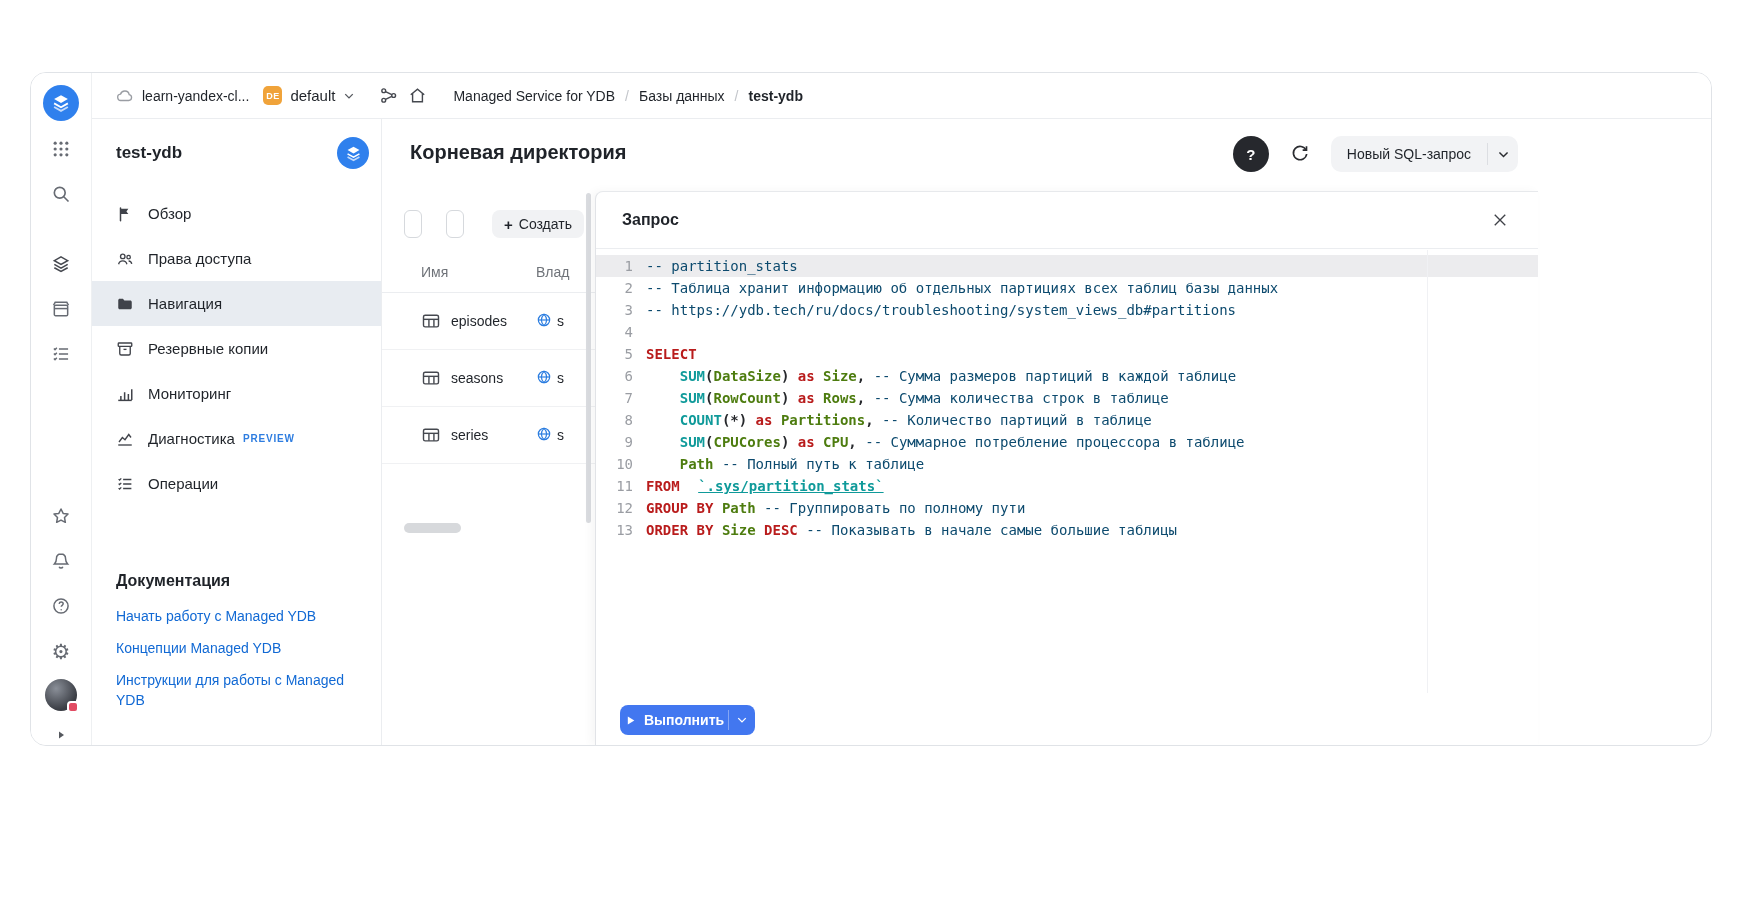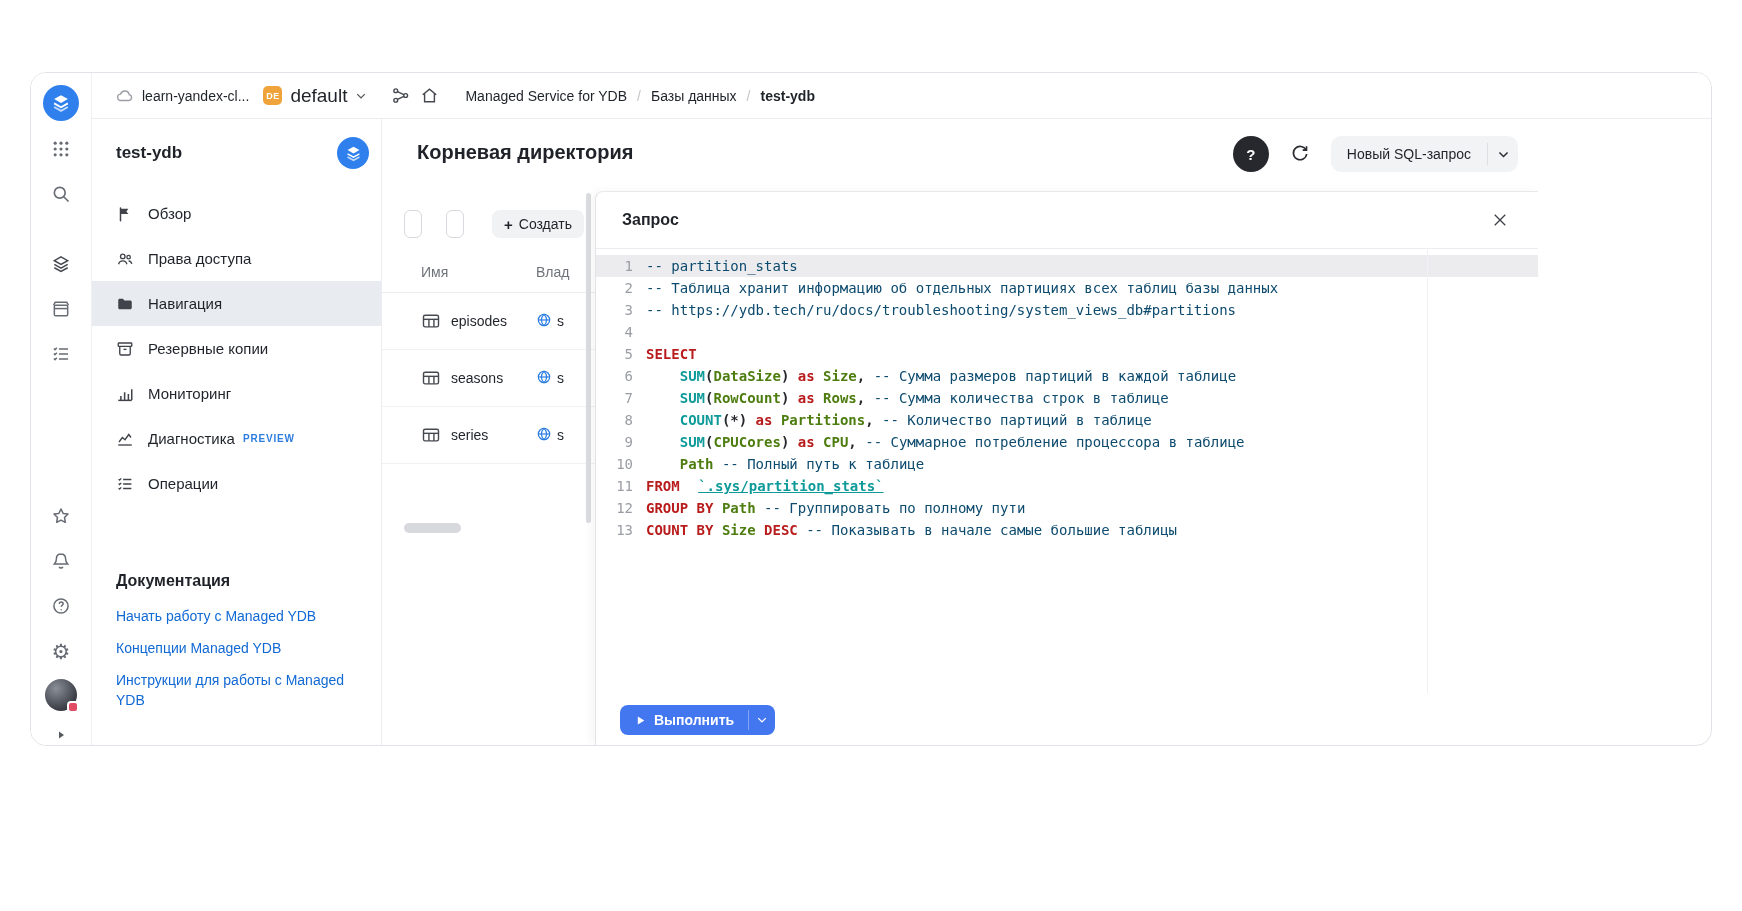--- a/index.html
+++ b/index.html
@@ -32,7 +32,7 @@
   .crumb { cursor: pointer; }
   .crumb.current { font-weight: 700; }
   .crumb-sep { color: #c2c5ca; }
-  .folder-name { font-size: 19px; }
+  .folder-name { font-size: 15px; }
 
   
   .sidebar { position: absolute; left: 61px; top: 46px; width: 290px; bottom: 0;

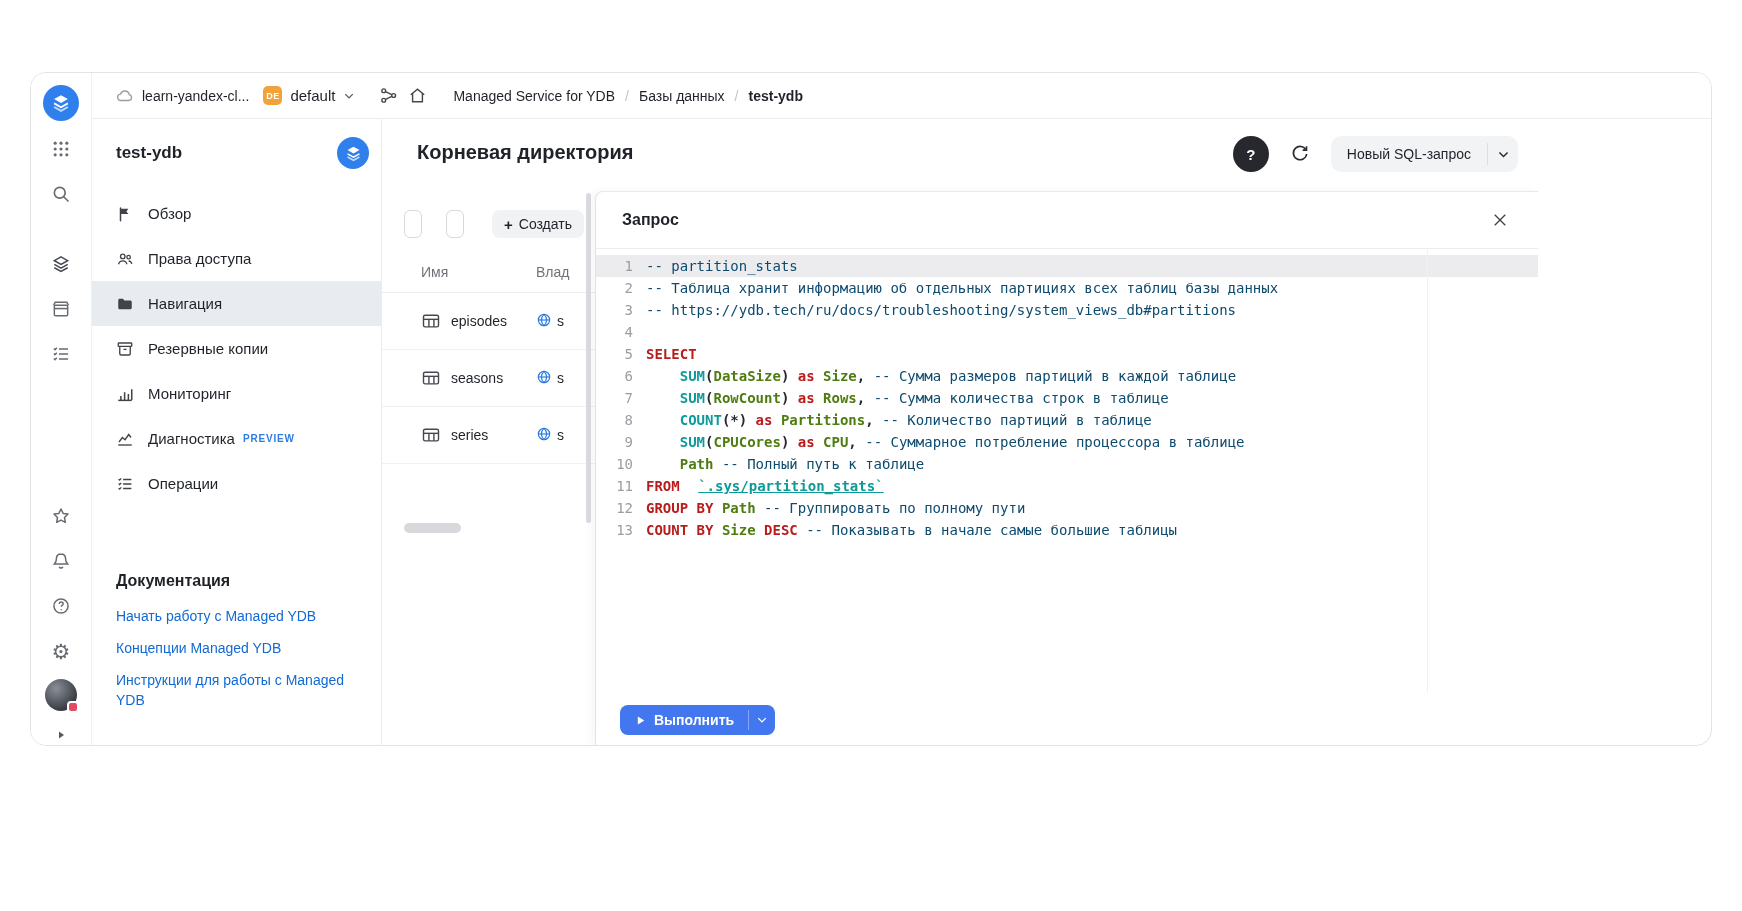--- a/index.html
+++ b/index.html
@@ -58,7 +58,7 @@
   
   .main { position: absolute; left: 351px; top: 46px; width: 1156px; bottom: 0; background: #fff; }
   .page-header { position: relative; height: 72px; }
-  .page-title { position: absolute; left: 35px; top: 22px; font-size: 20px; font-weight: 700; }
+  .page-title { position: absolute; left: 28px; top: 22px; font-size: 20px; font-weight: 700; }
   .header-actions { position: absolute; right: 20px; top: 17px; display: flex; align-items: center; gap: 17px; }
   .help-btn { width: 36px; height: 36px; border-radius: 50%; background: #26282d; color: #fff;
     font-size: 15px; font-weight: 700; display: flex; align-items: center; justify-content: center; cursor: pointer; }

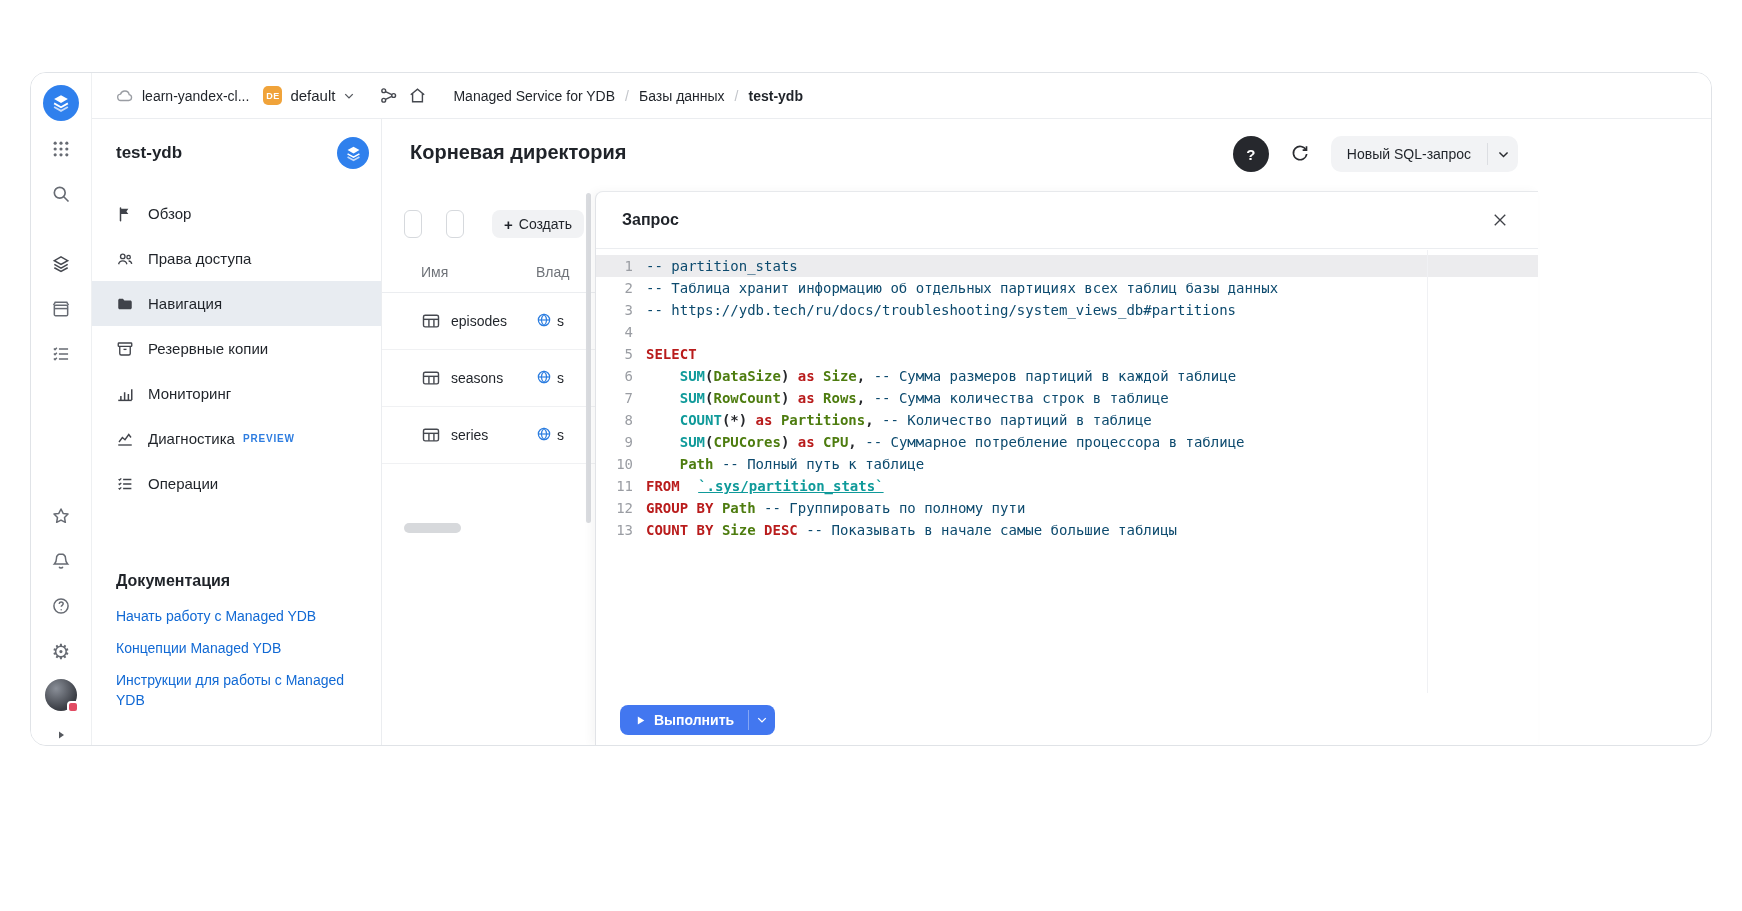--- a/index.html
+++ b/index.html
@@ -495,7 +495,7 @@
             </div>
             <div class="code-row">
               <span class="gut">13</span>
-              <span class="code"><span class="tk-kw">COUNT BY</span><span class="tk-pl"> </span><span class="tk-id">Size</span><span class="tk-pl"> </span><span class="tk-kw">DESC</span><span class="tk-pl"> </span><span class="tk-com">-- Показывать в начале самые большие таблицы</span></span>
+              <span class="code"><span class="tk-kw">ORDER BY</span><span class="tk-pl"> </span><span class="tk-id">Size</span><span class="tk-pl"> </span><span class="tk-kw">DESC</span><span class="tk-pl"> </span><span class="tk-com">-- Показывать в начале самые большие таблицы</span></span>
             </div>
           </div>
         <div class="editor-split"></div>

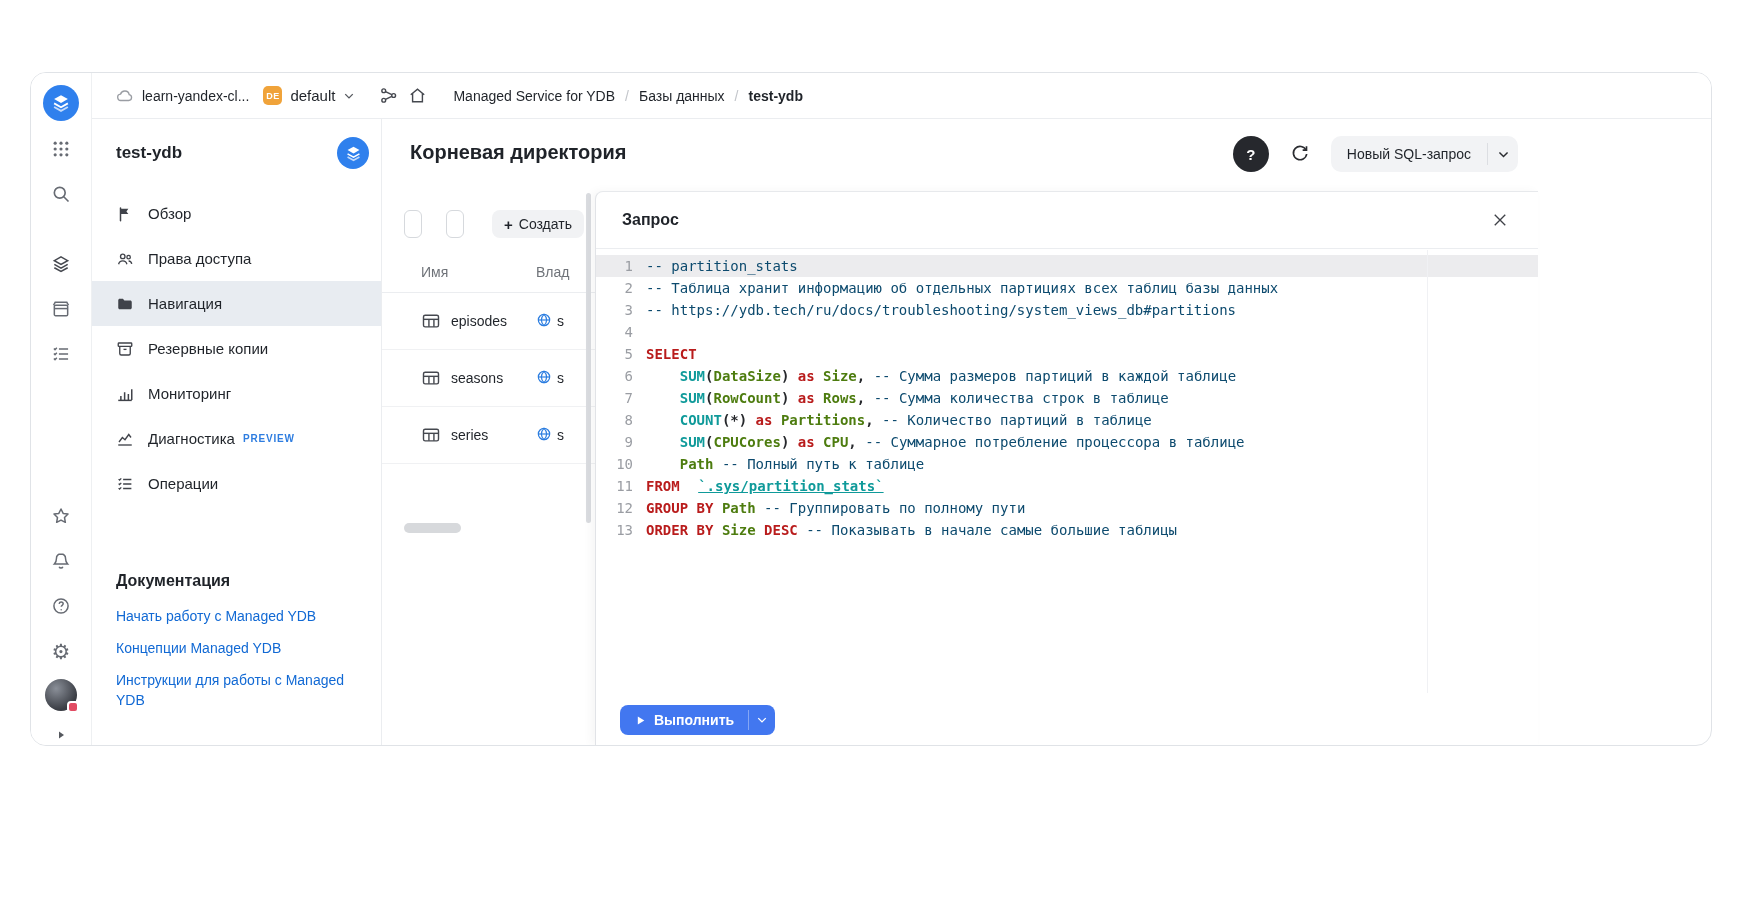--- a/index.html
+++ b/index.html
@@ -118,7 +118,7 @@
 
   .run-row { position: absolute; left: 24px; bottom: 10px; display: flex; }
   .run-btn { height: 30px; border-radius: 8px; background: #4277f0; color: #fff; display: flex; align-items: stretch; cursor: pointer; }
-  .run-main { display: flex; align-items: center; gap: 7px; padding: 0 14px; font-size: 14px; font-weight: 700; }
+  .run-main { display: flex; align-items: center; gap: 7px; padding: 0 4px; font-size: 14px; font-weight: 700; }
   .run-divider { width: 1px; background: rgba(255,255,255,.35); margin: 5px 0; }
   .run-caret { width: 26px; display: flex; align-items: center; justify-content: center; }
 </style>

